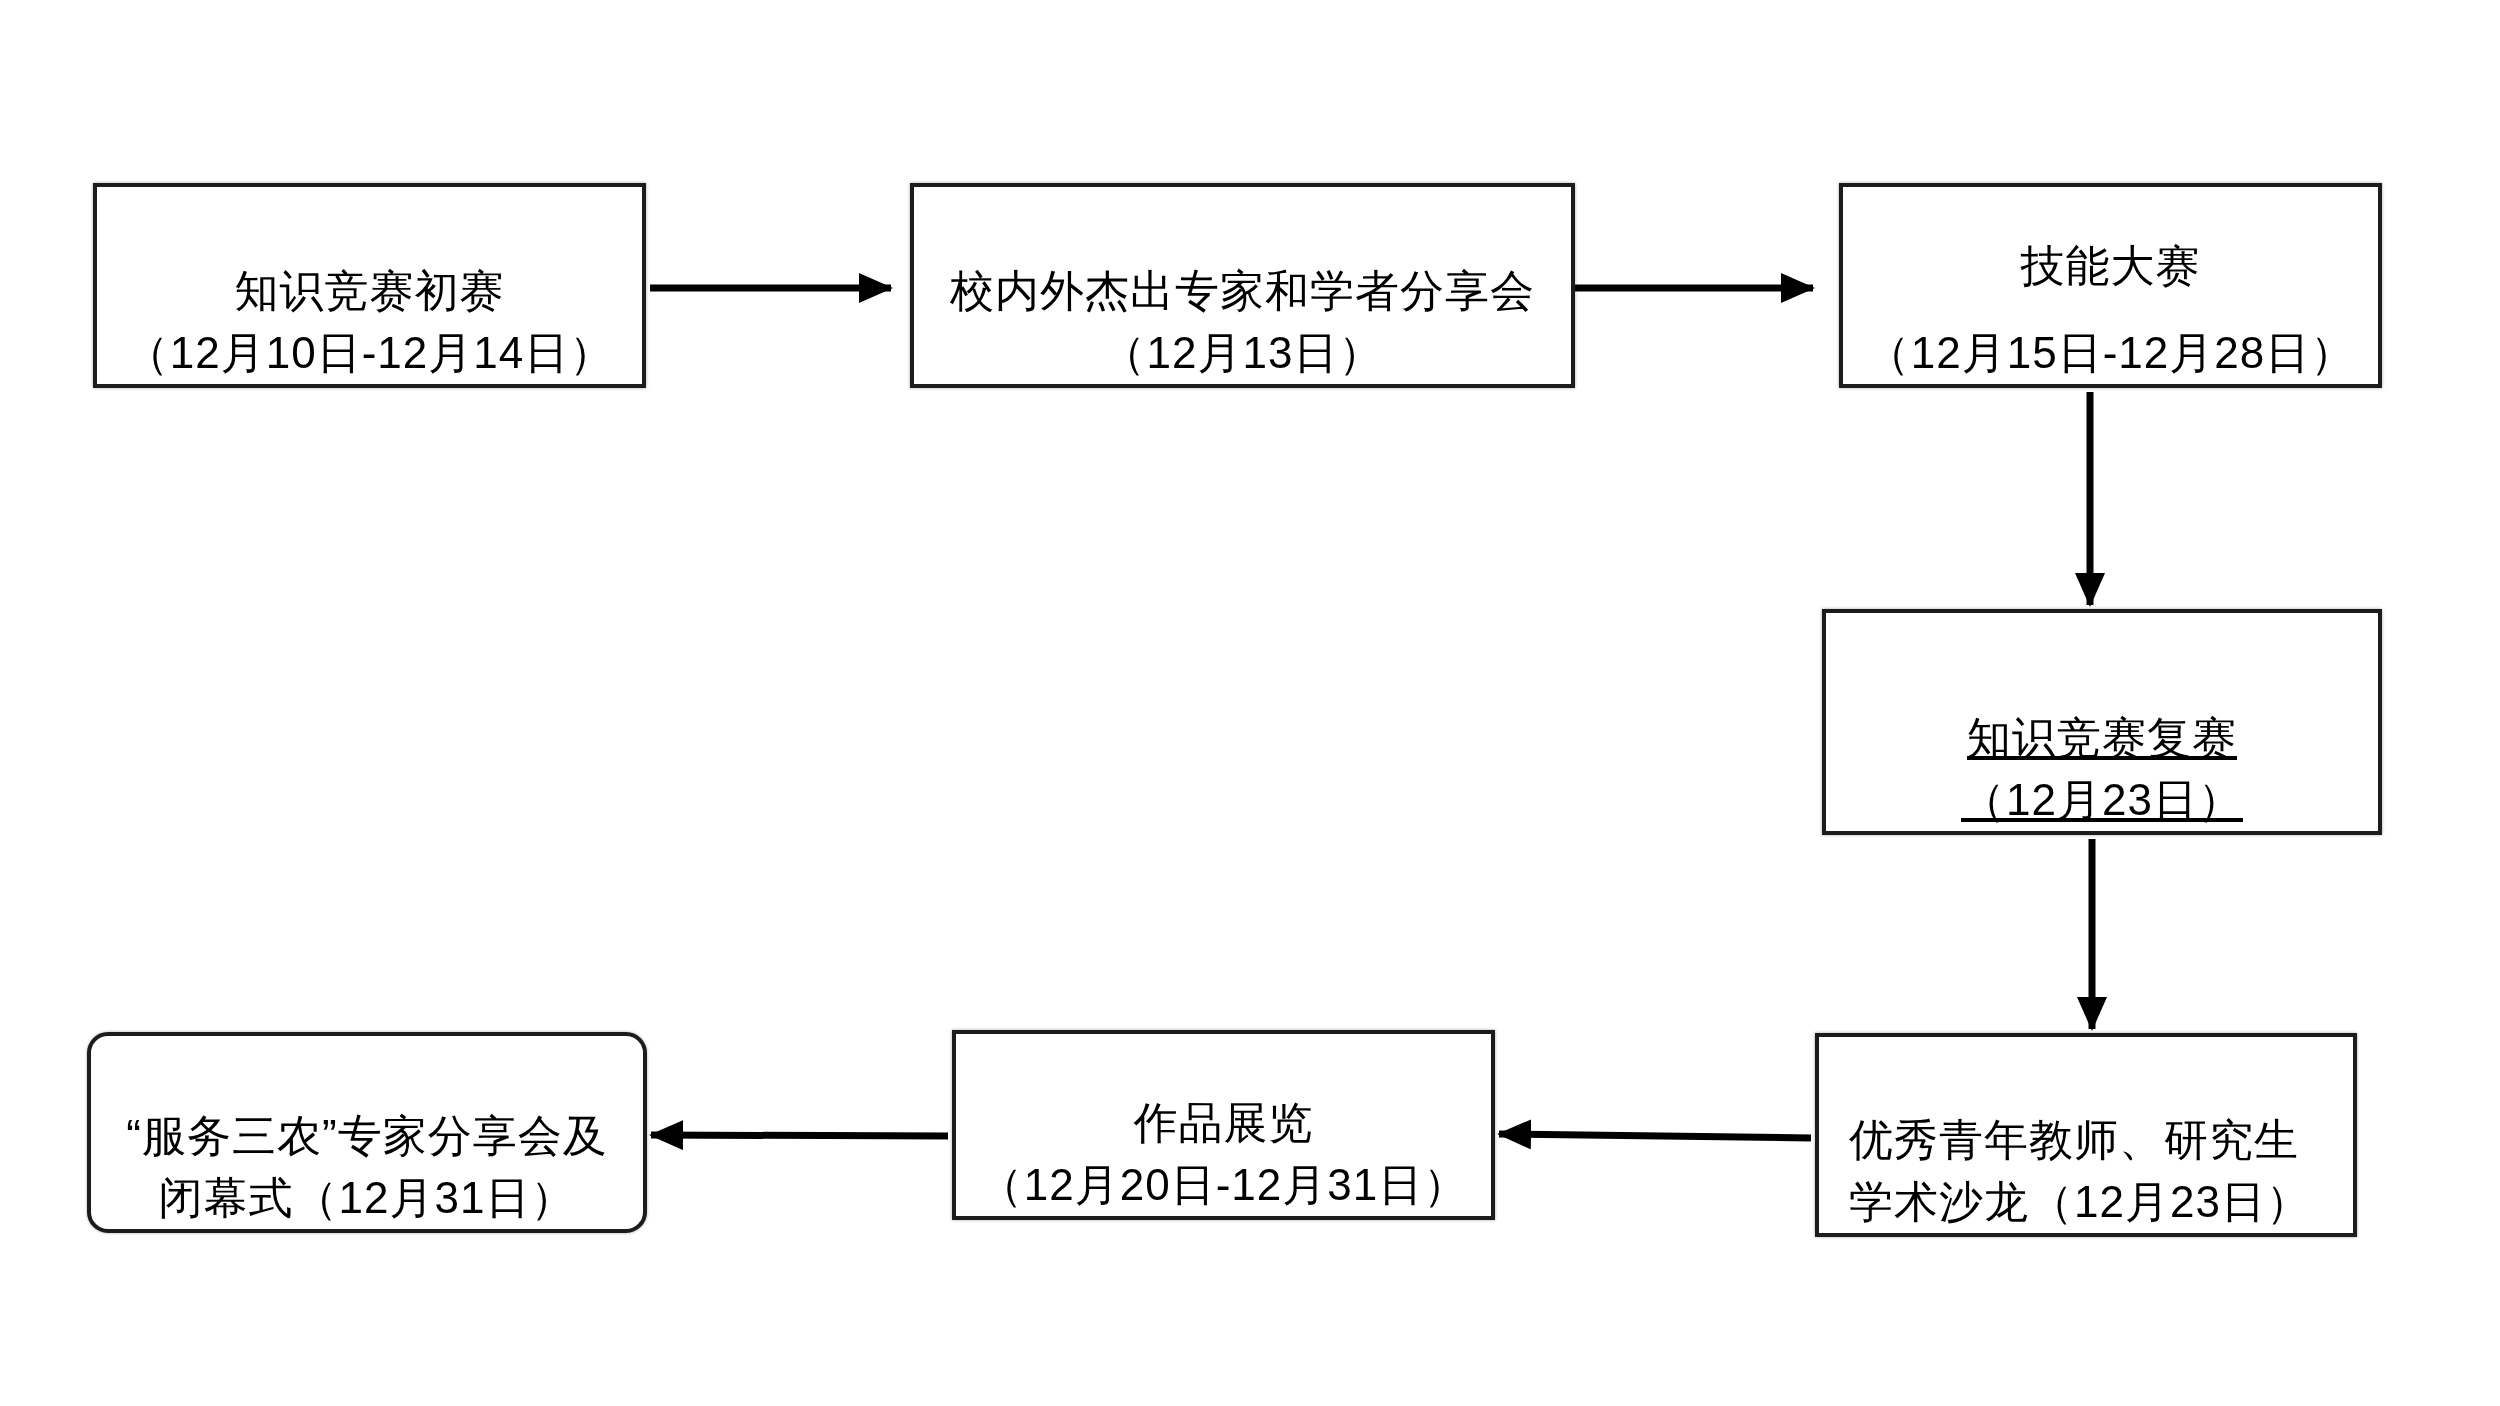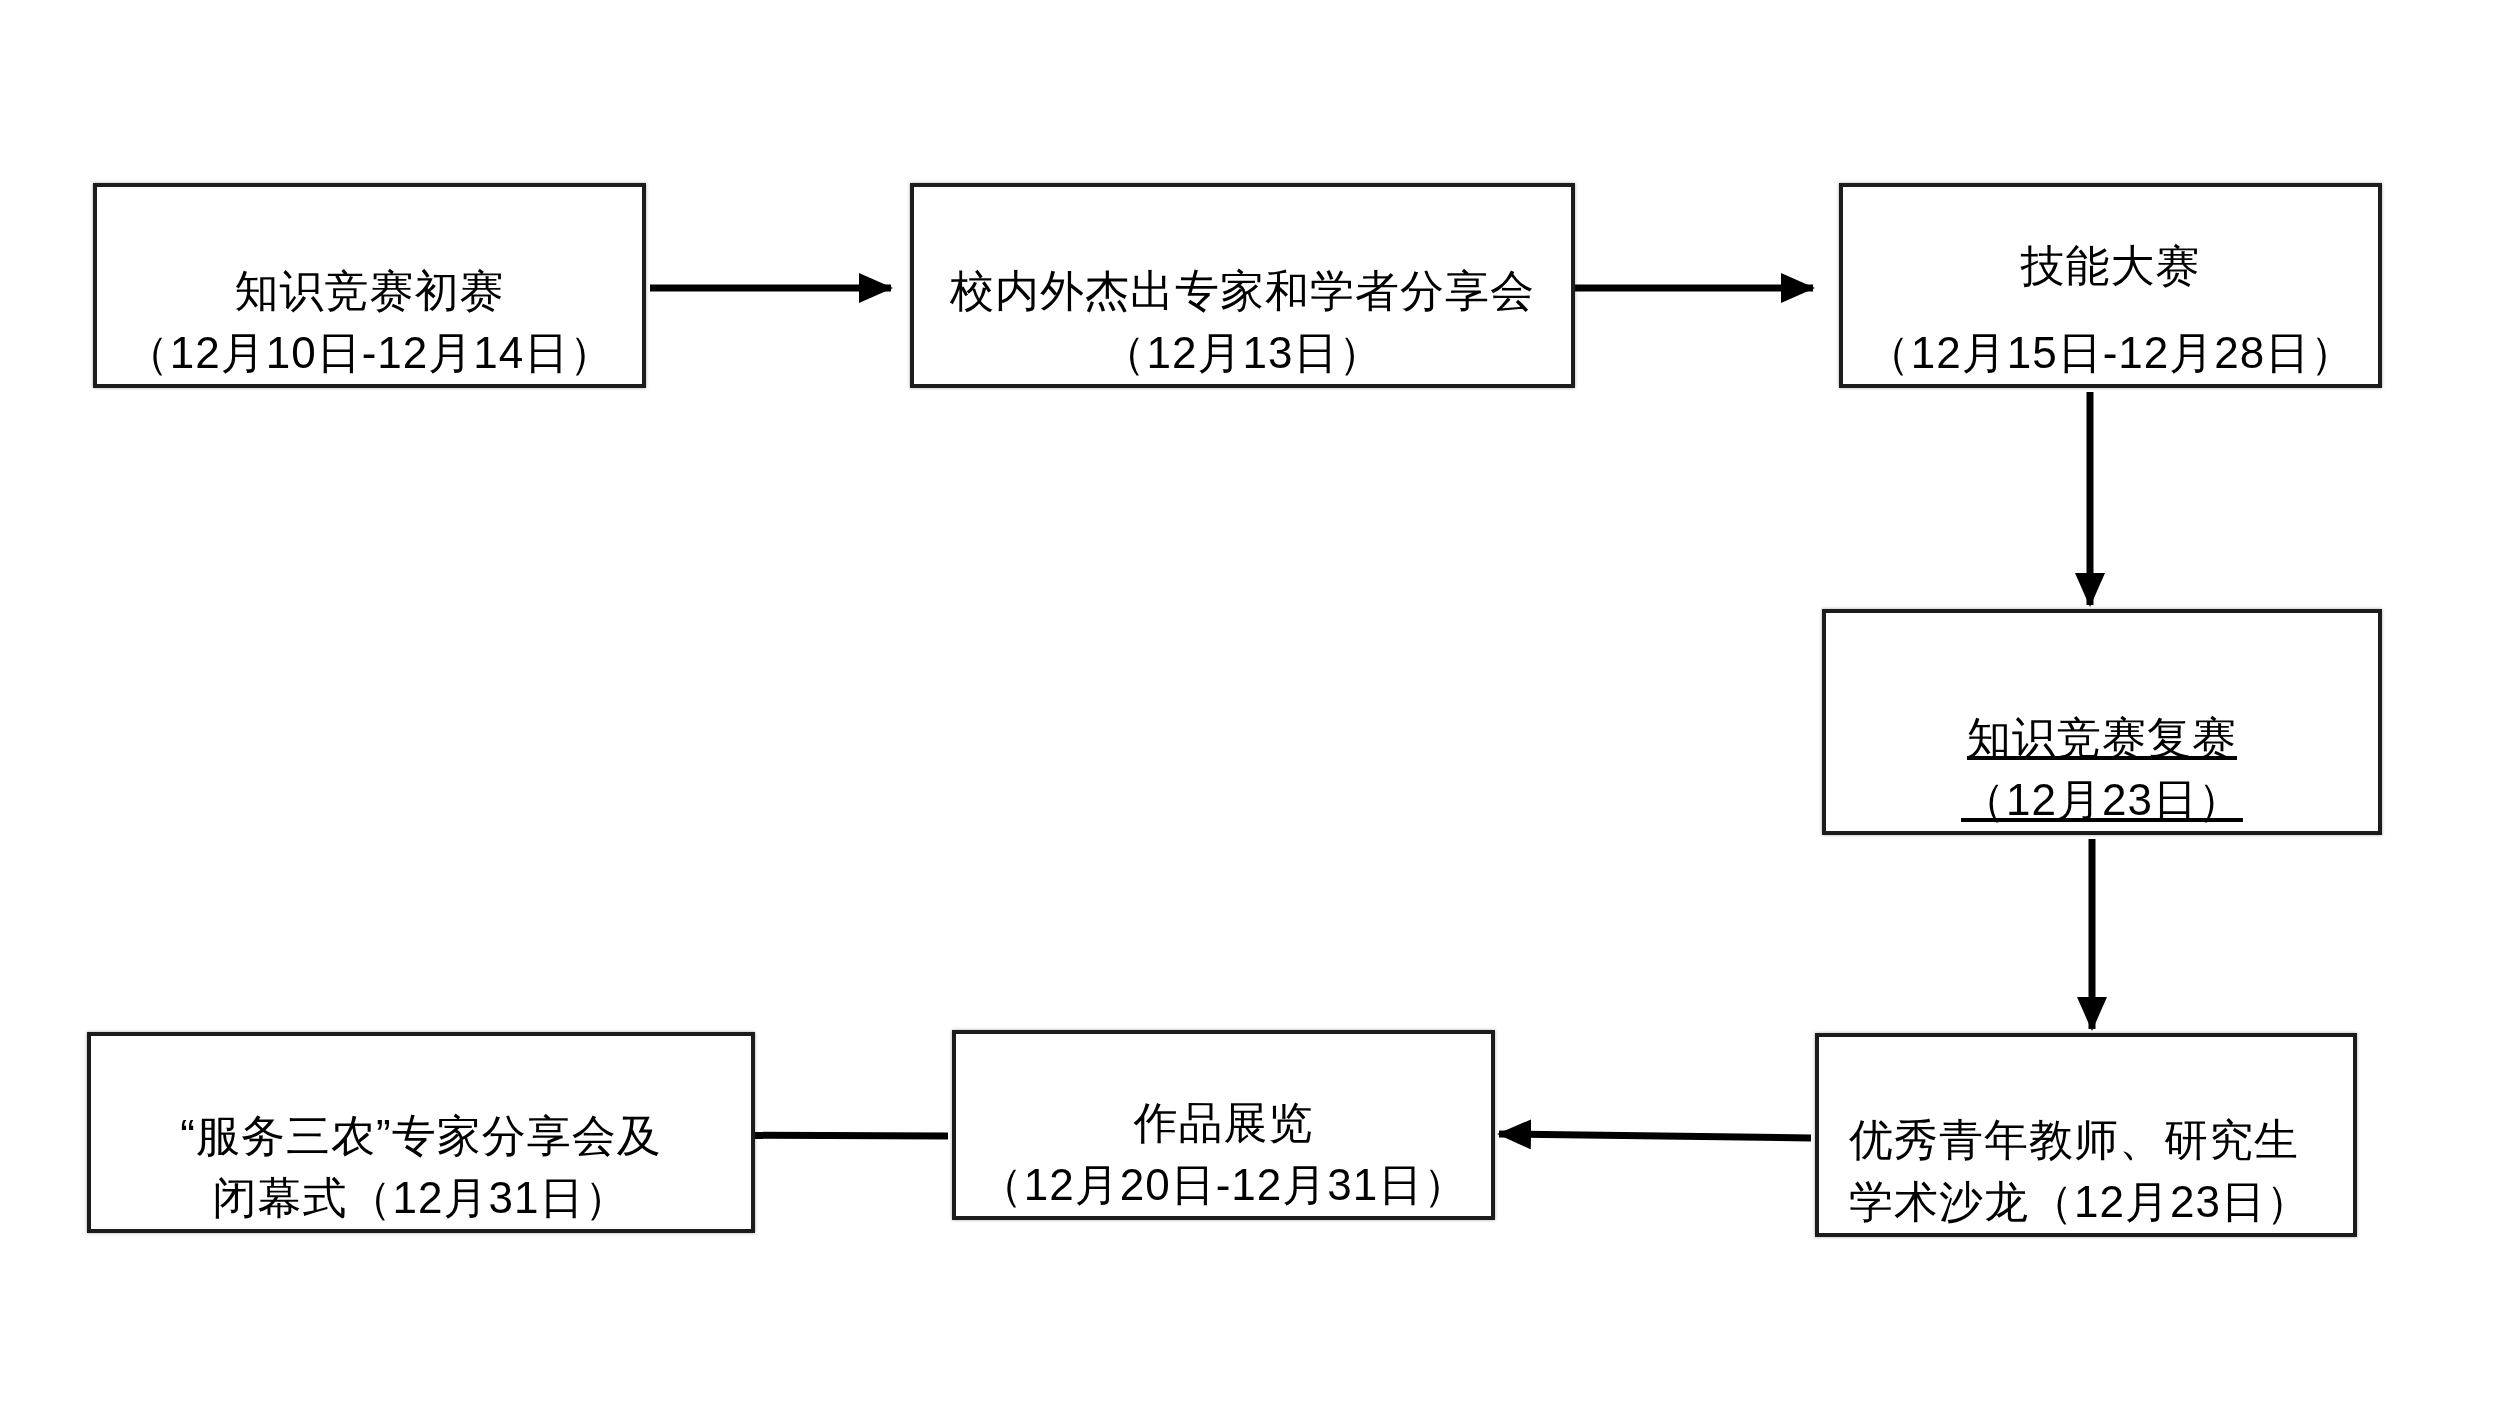--- a/index.html
+++ b/index.html
@@ -59,7 +59,7 @@
   #node-4 { left:1822px; top:  609px; width: 560px; height: 226px; text-decoration: underline; }
   #node-5 { left:1815px; top: 1033px; width: 542px; height: 204px; }
   #node-6 { left: 952px; top: 1030px; width: 543px; height: 190px; }
-  #node-7 { left:  87px; top: 1032px; width: 668px; height: 201px; }
+  #node-7 { left:  87px; top: 1032px; width: 560px; height: 201px; border-radius: 21px; }
 </style>
 </head>
 <body>

